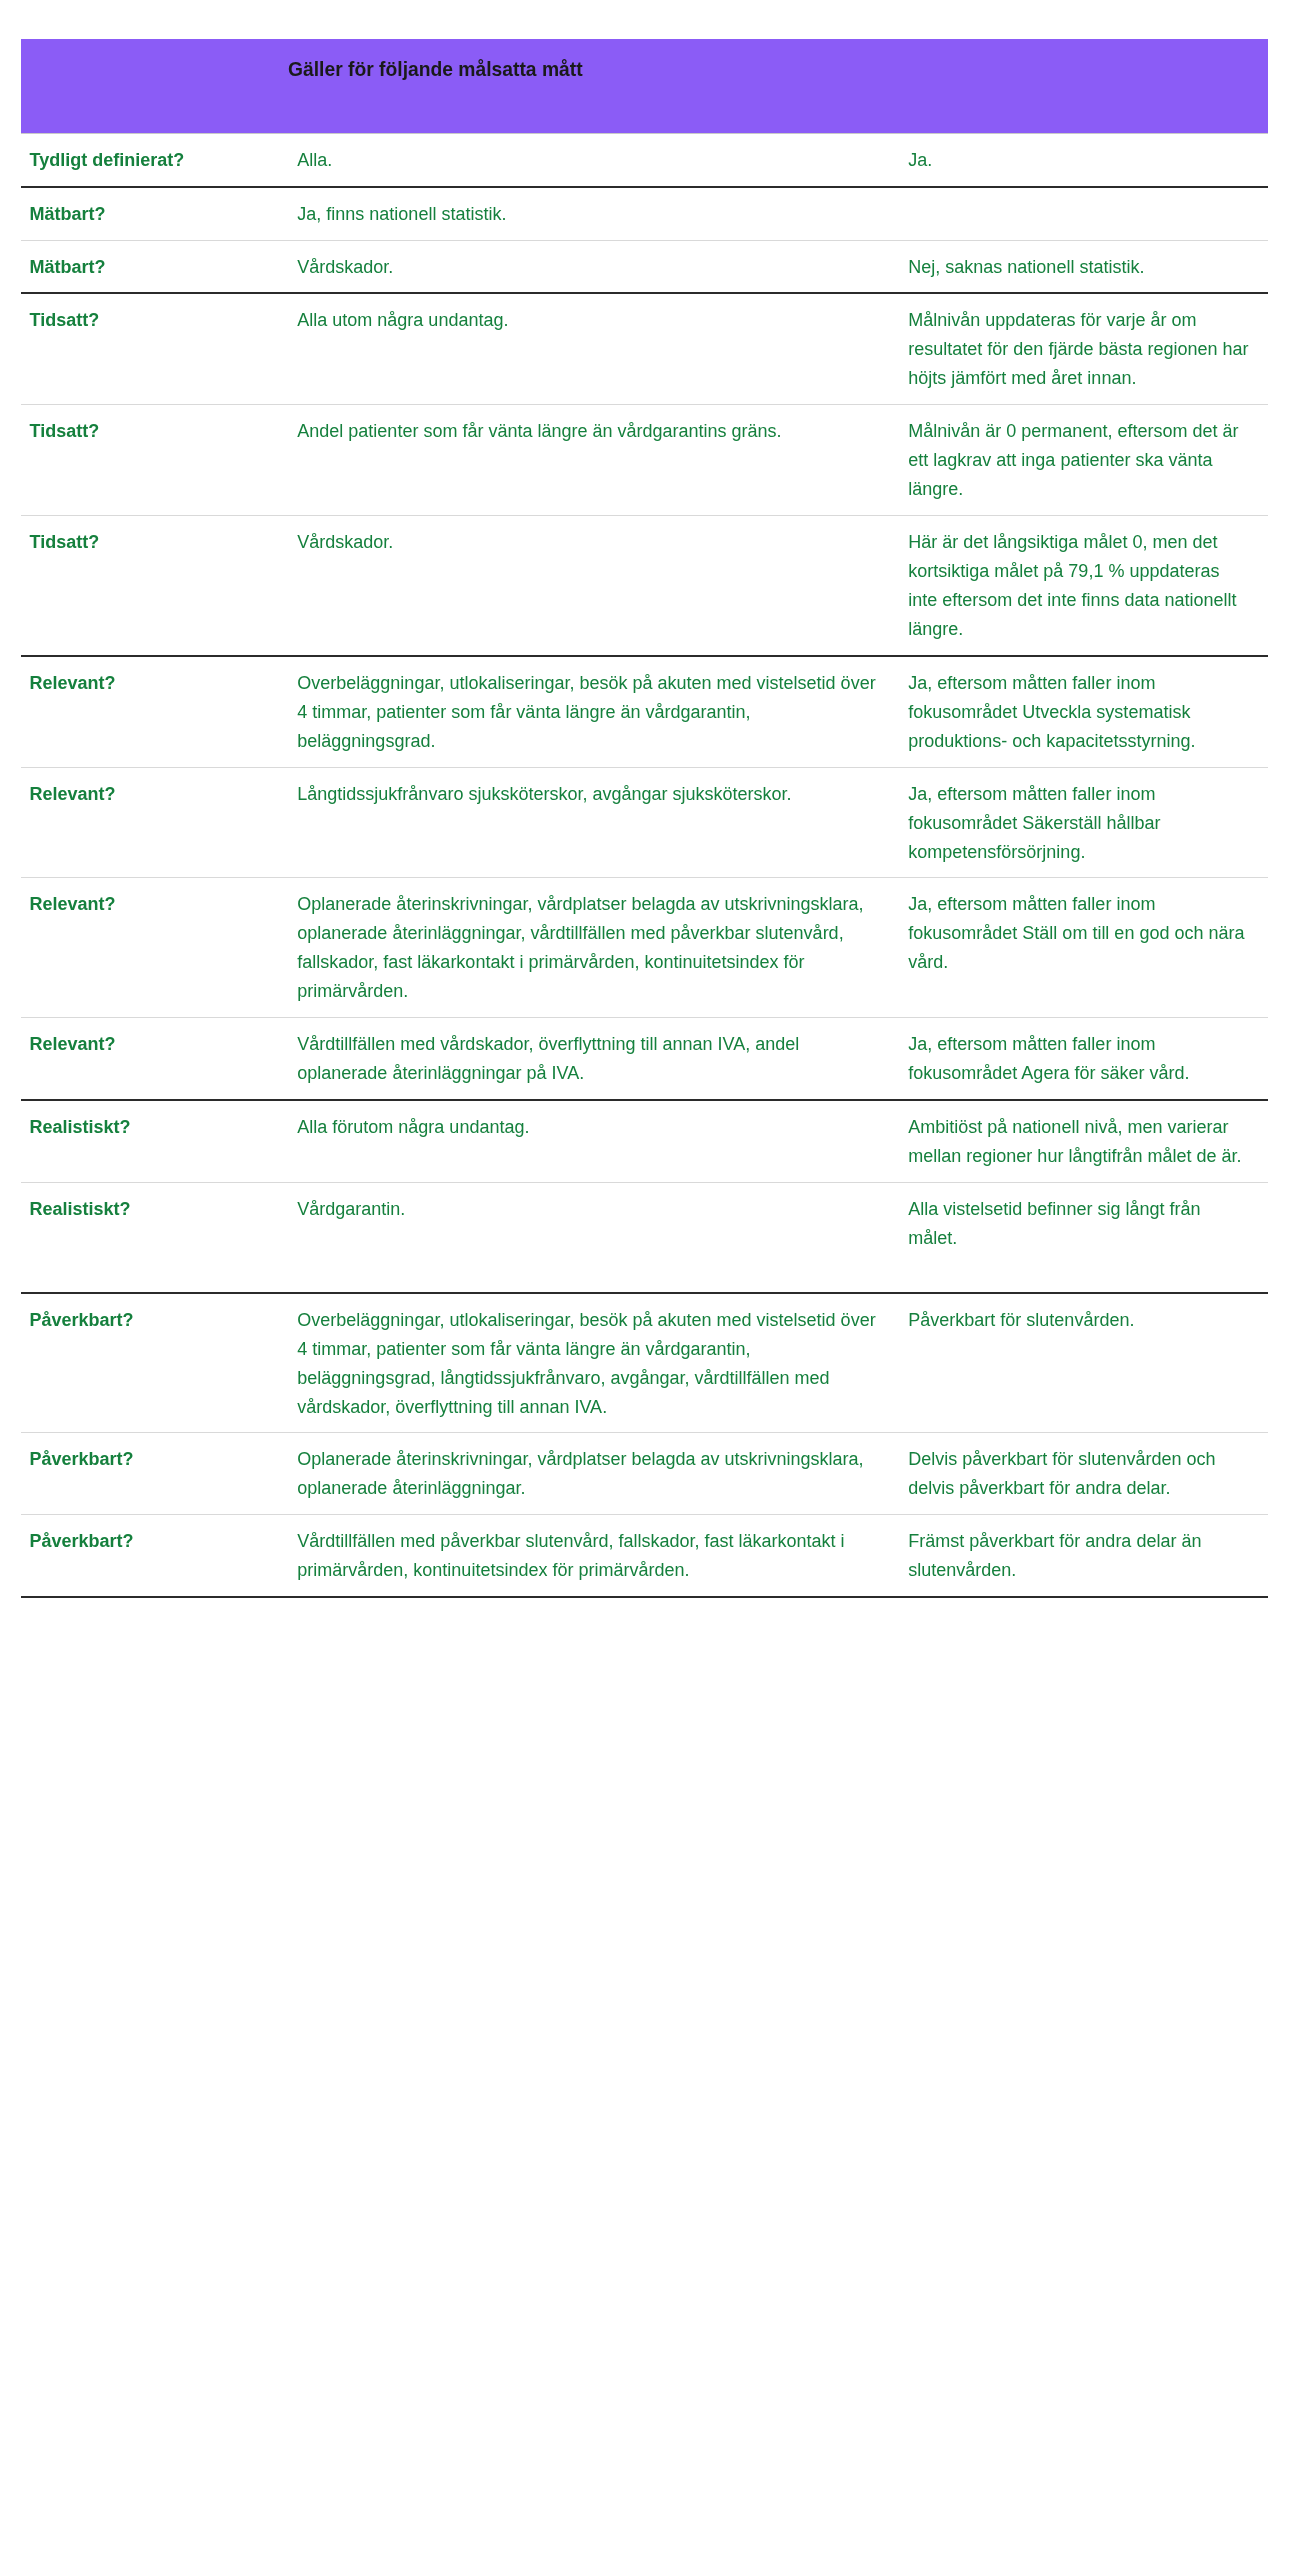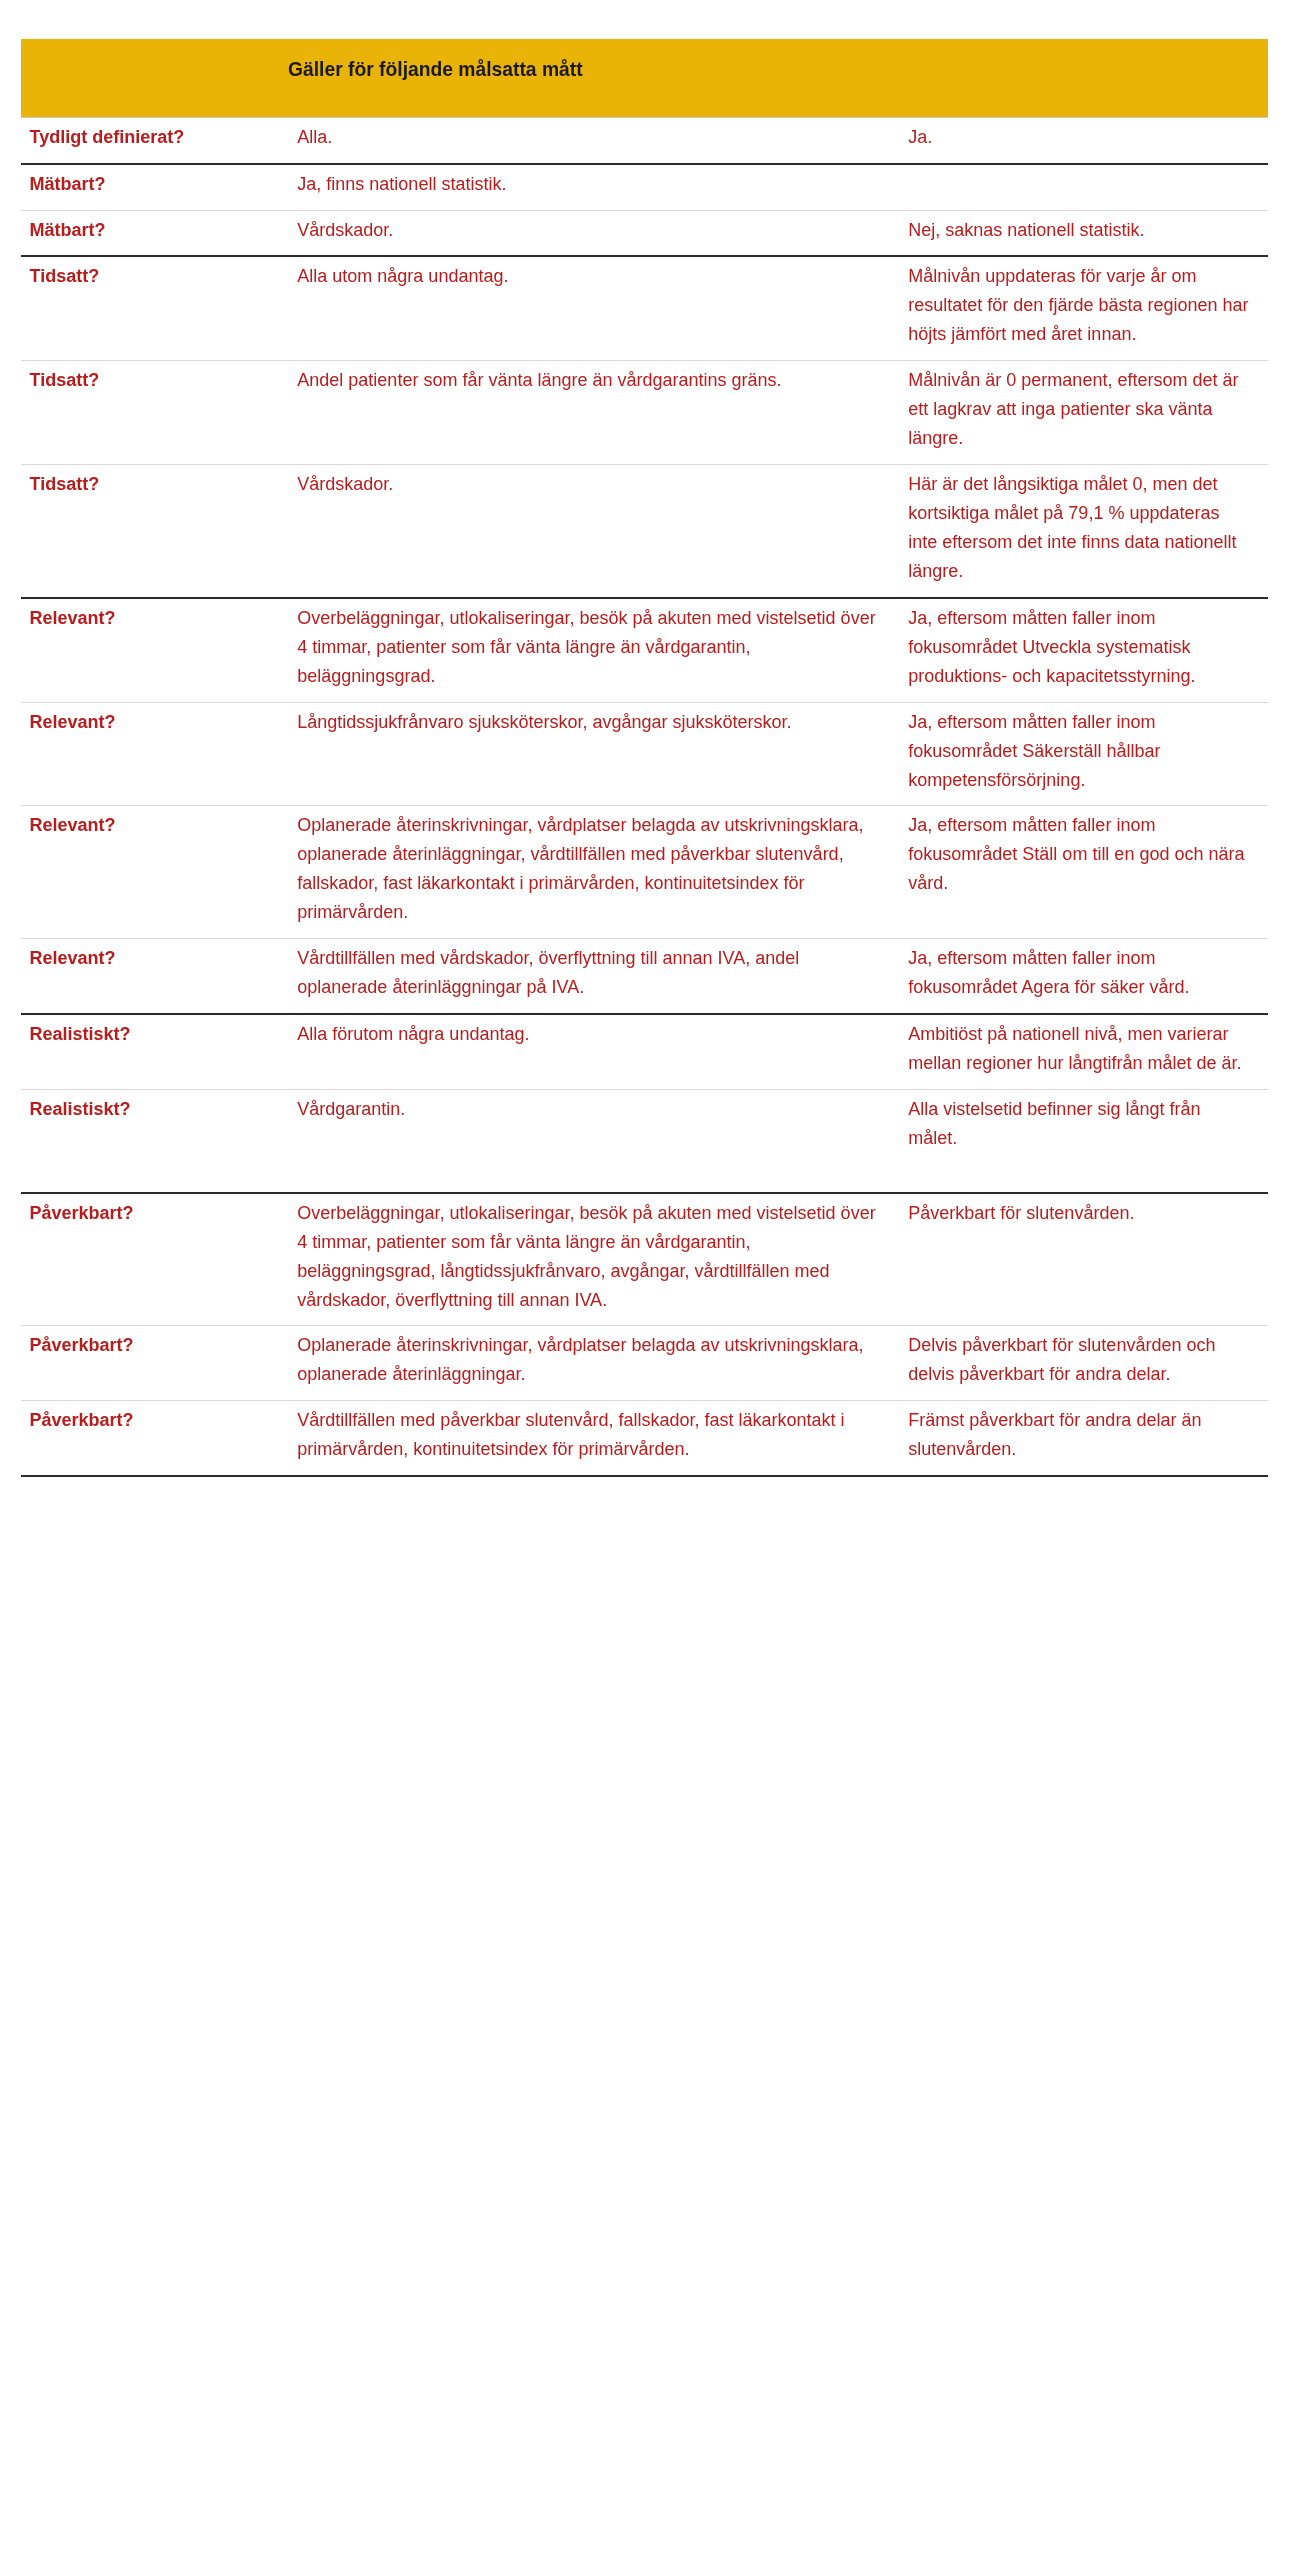--- a/index.html
+++ b/index.html
@@ -32,8 +32,8 @@
   
   .thead {
     display: flex;
-    background: #eab308;
-    height: 78px;
+    background: #8b5cf6;
+    height: 94px;
     box-sizing: border-box;
   }
   .thead .cell {

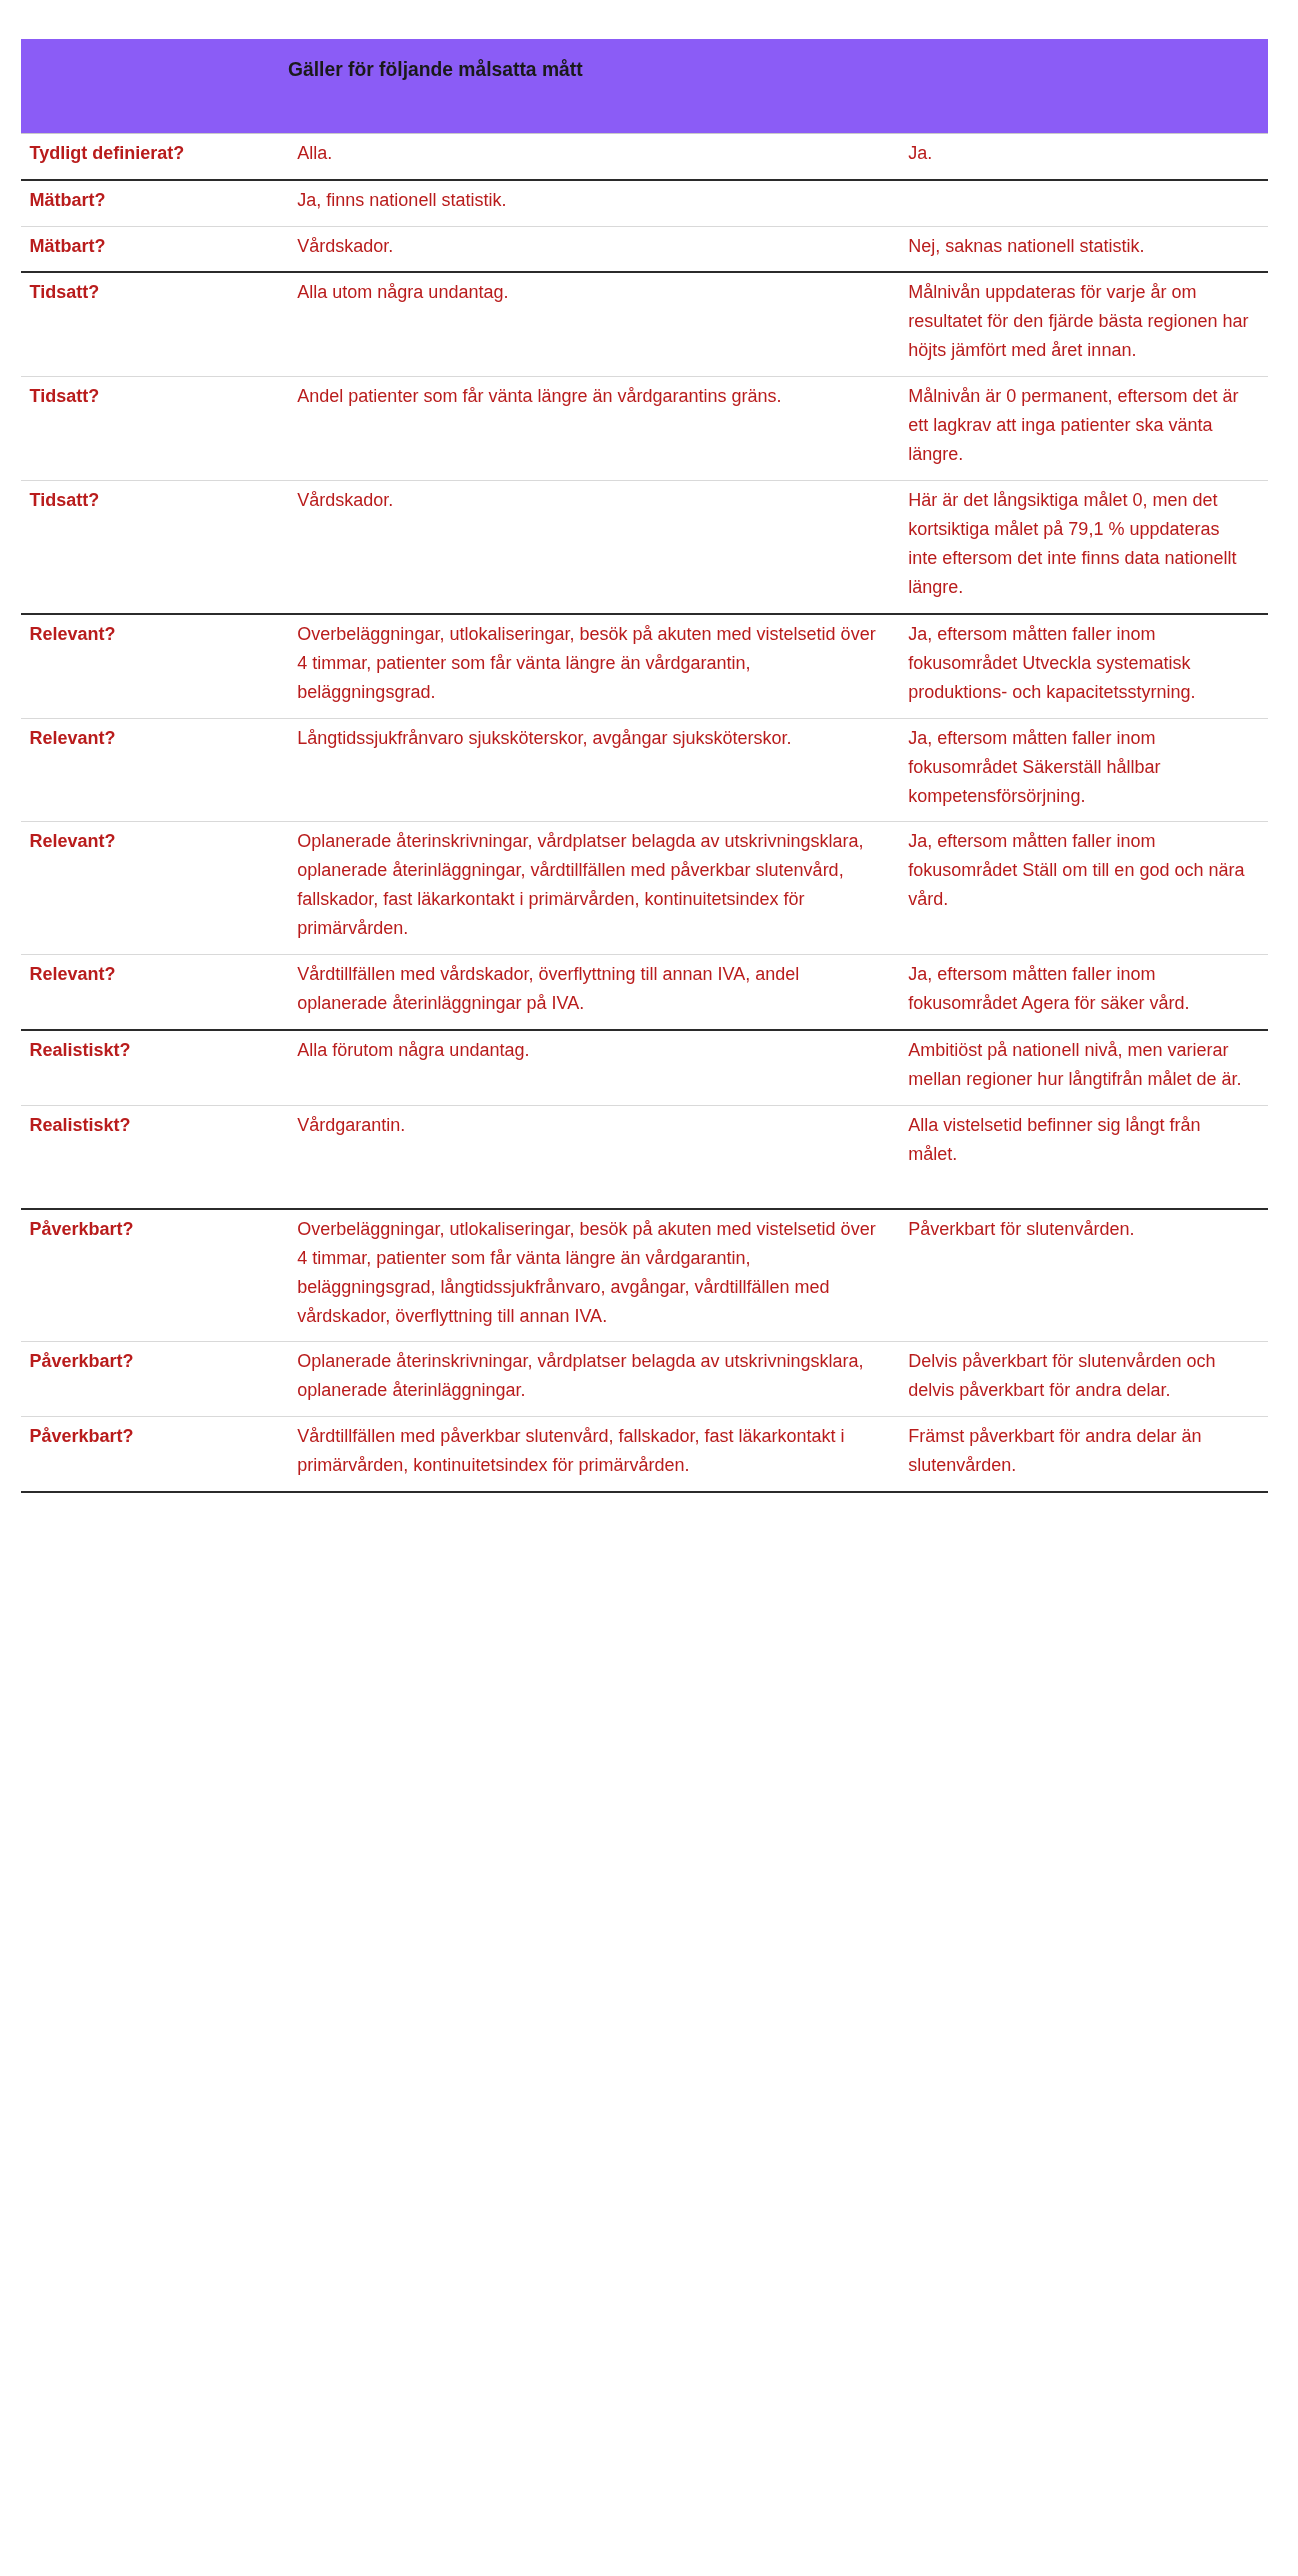--- a/index.html
+++ b/index.html
@@ -74,10 +74,10 @@
     box-sizing: border-box;
     font-size: 18px;
     line-height: 29px;
-    padding-top: 5px;
+    padding-top: 12px;
     padding-bottom: 10.8px;
     padding-right: 18.5px;
-    color: #b91c1c;
+    color: #15803d;
   }
   .row .cell.crit {
     font-weight: bold;

